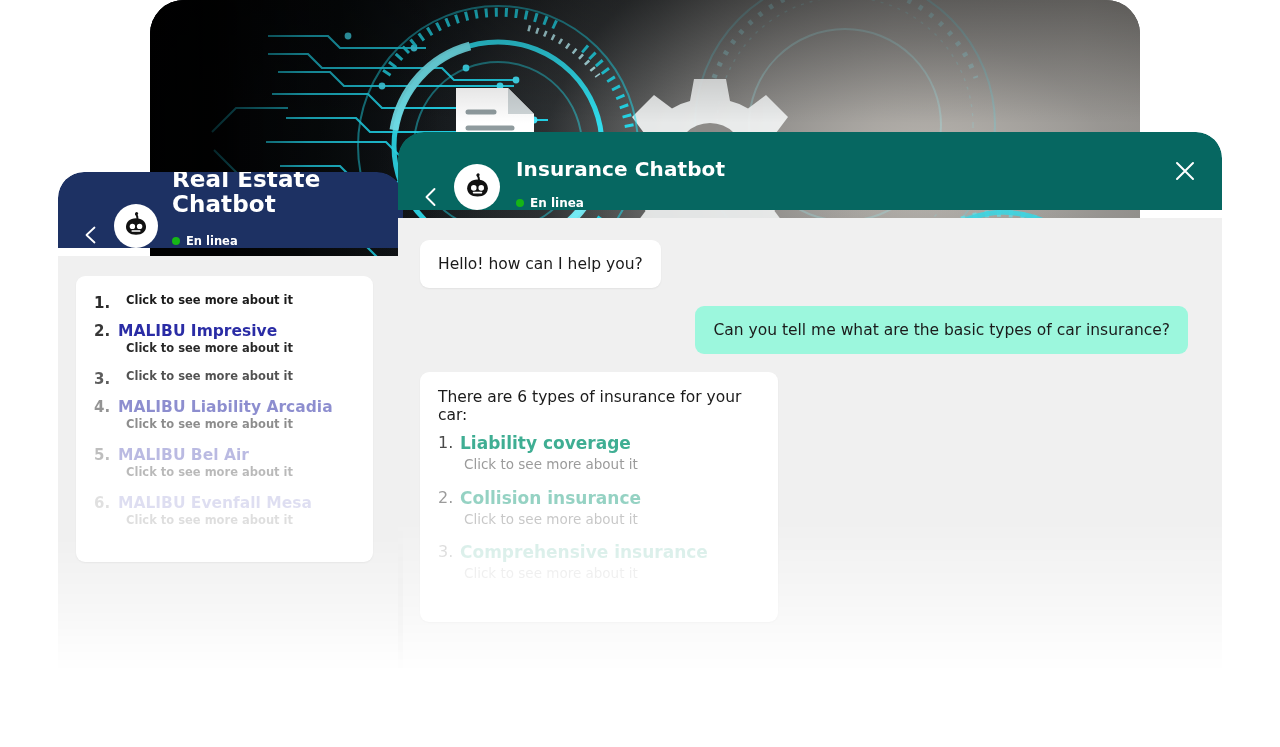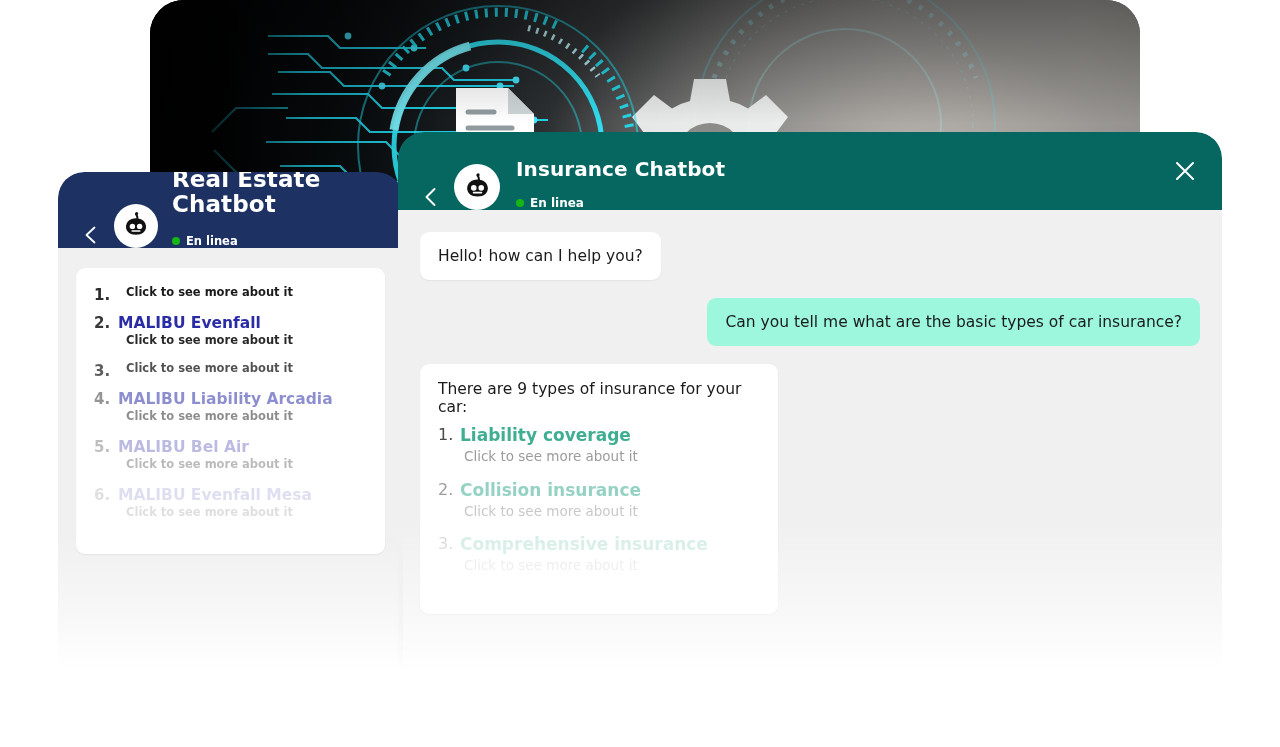--- a/index.html
+++ b/index.html
@@ -170,8 +170,9 @@
   
   .panel-body {
     position: relative;
-    padding: 22px 0 0 0;
+    padding: 22px 12px 0 0;
     height: calc(100% - 78px);
+    margin-top: 8px;
   }
   #panel-real .panel-body { height: calc(100% - 76px); padding-top: 20px; }
 

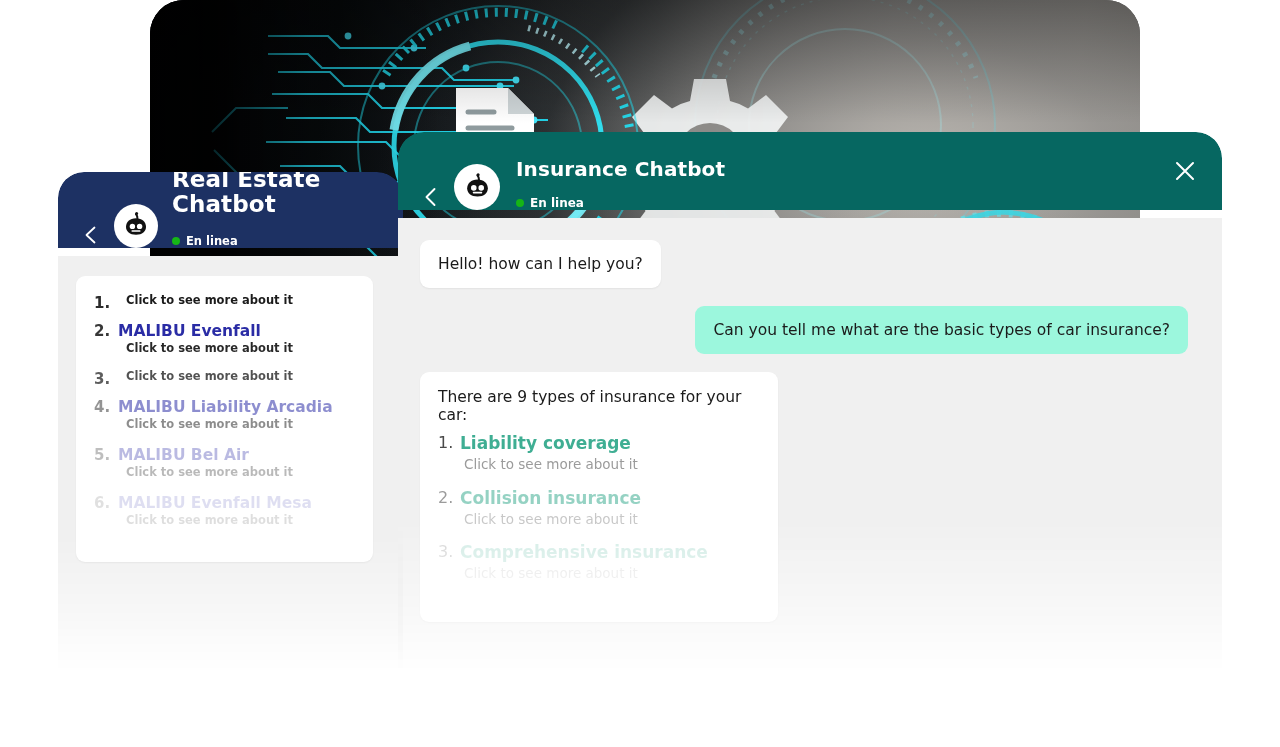--- a/index.html
+++ b/index.html
@@ -427,7 +427,7 @@
             </li>
             <li style="opacity: 0.94;">
               <span class="num">2.</span>
-              <span class="opt-title">MALIBU Evenfall</span>
+              <span class="opt-title">MALIBU Impresive</span>
               <span class="opt-sub">Click to see more about it</span>
             </li>
             <li style="opacity: 0.76;">

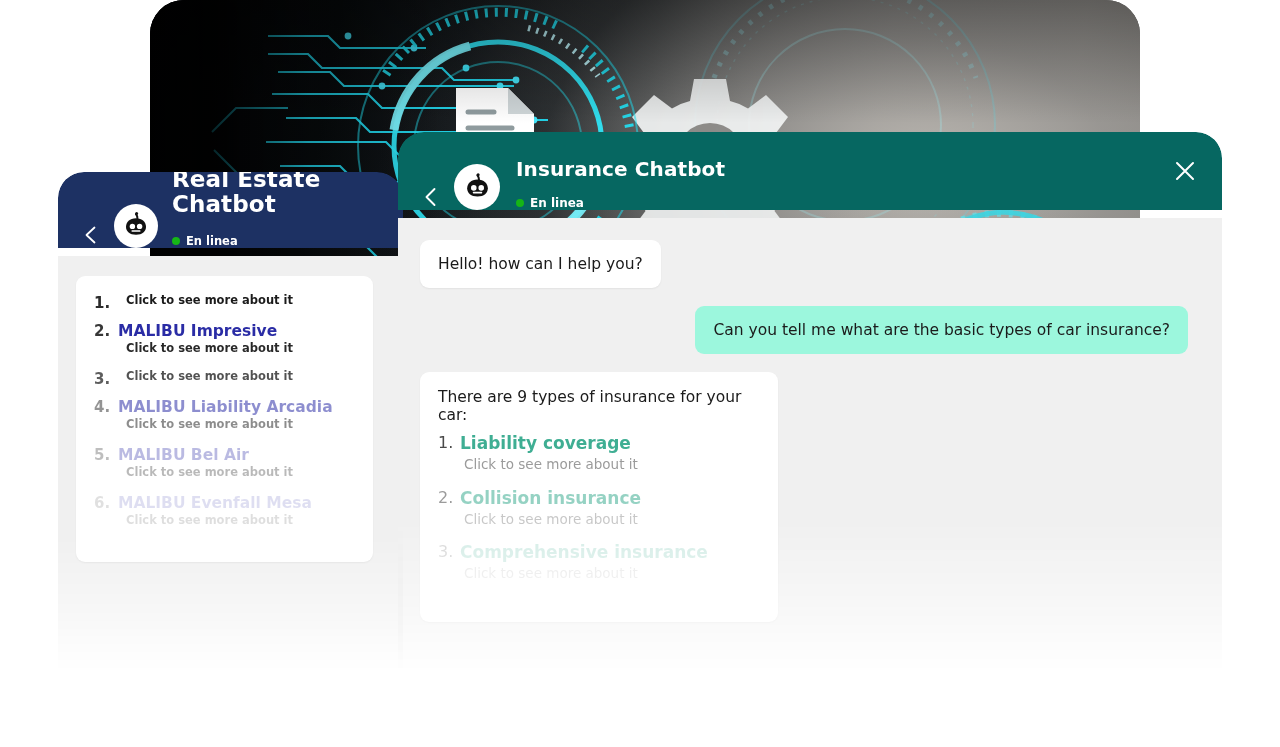--- a/index.html
+++ b/index.html
@@ -498,7 +498,7 @@
       </div>
 
       <div class="list-card">
-        <div class="list-intro">There are 9 types of insurance for your car:</div>
+        <div class="list-intro">There are 6 types of insurance for your car:</div>
         <ol class="opt-list" id="ins-opts">
             <li style="opacity: 1;">
               <span class="num">1.</span>

